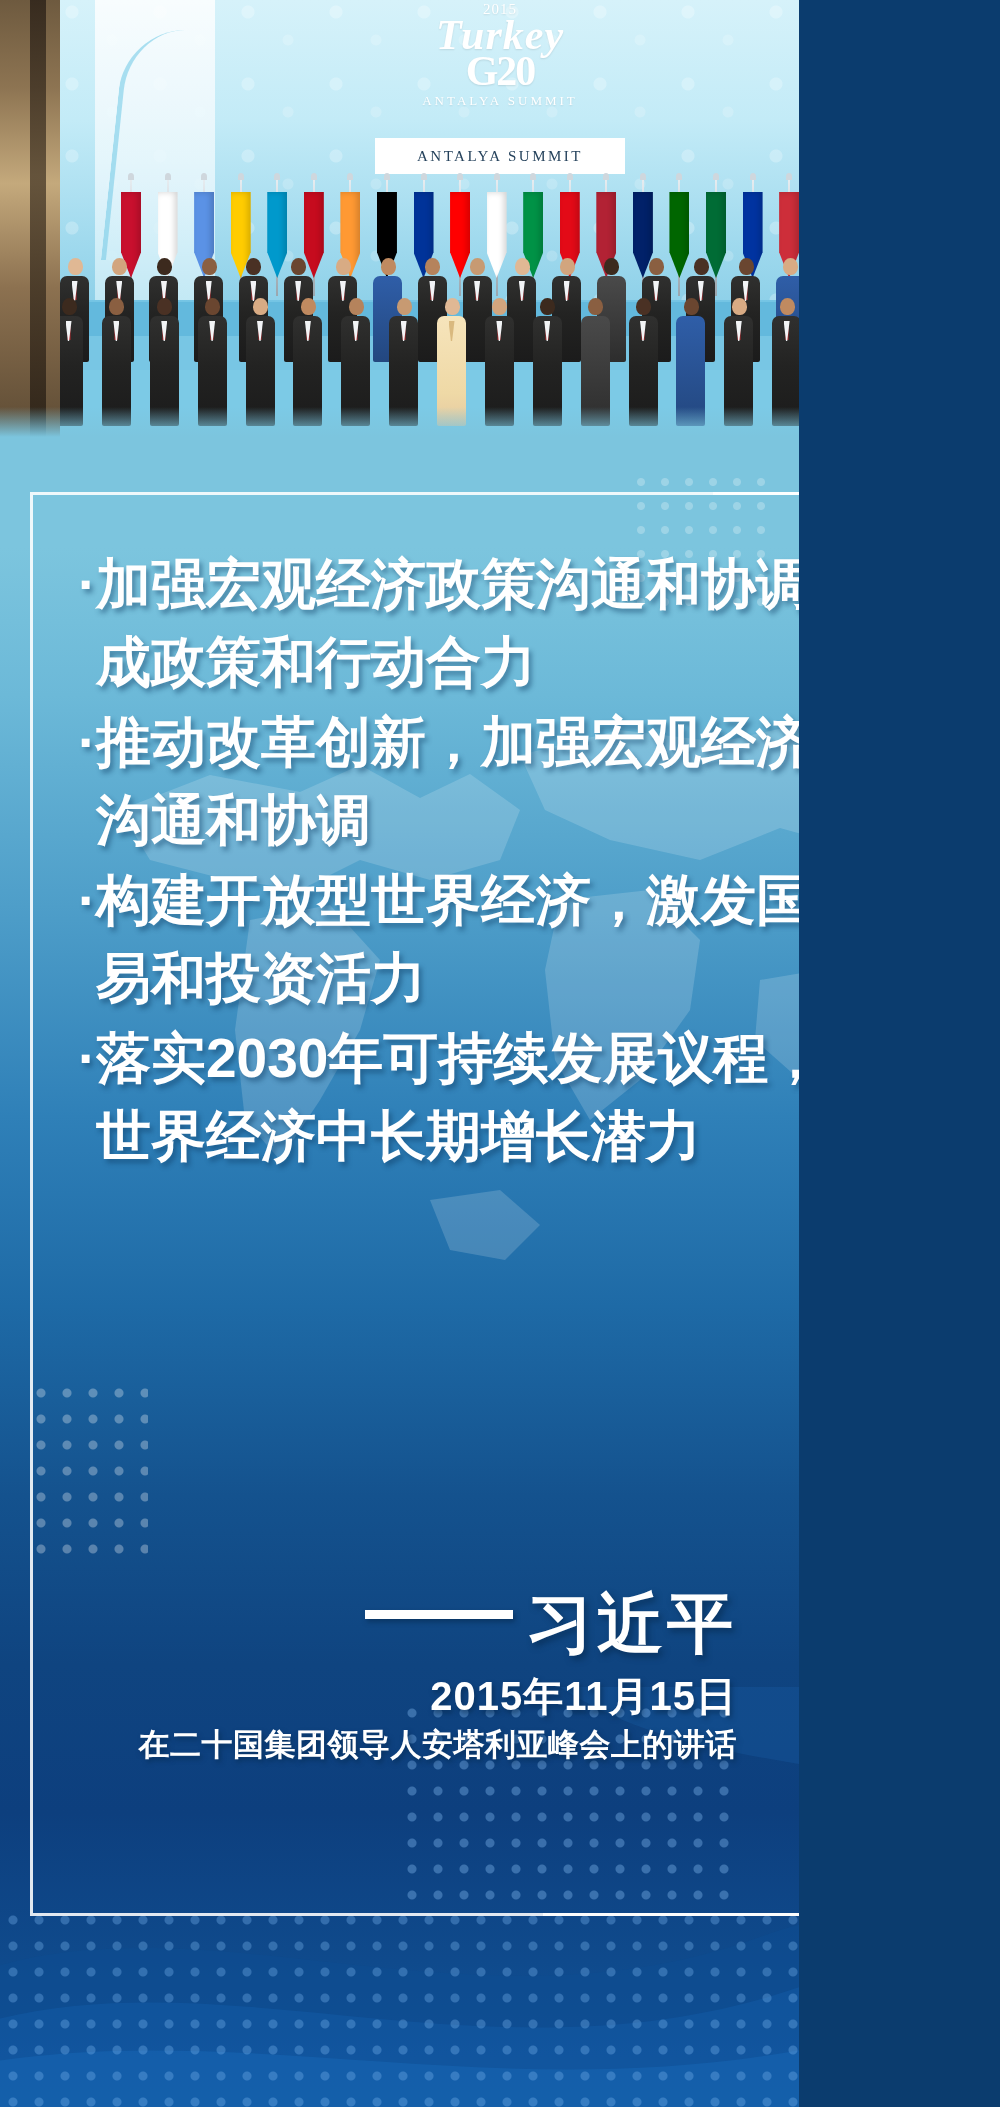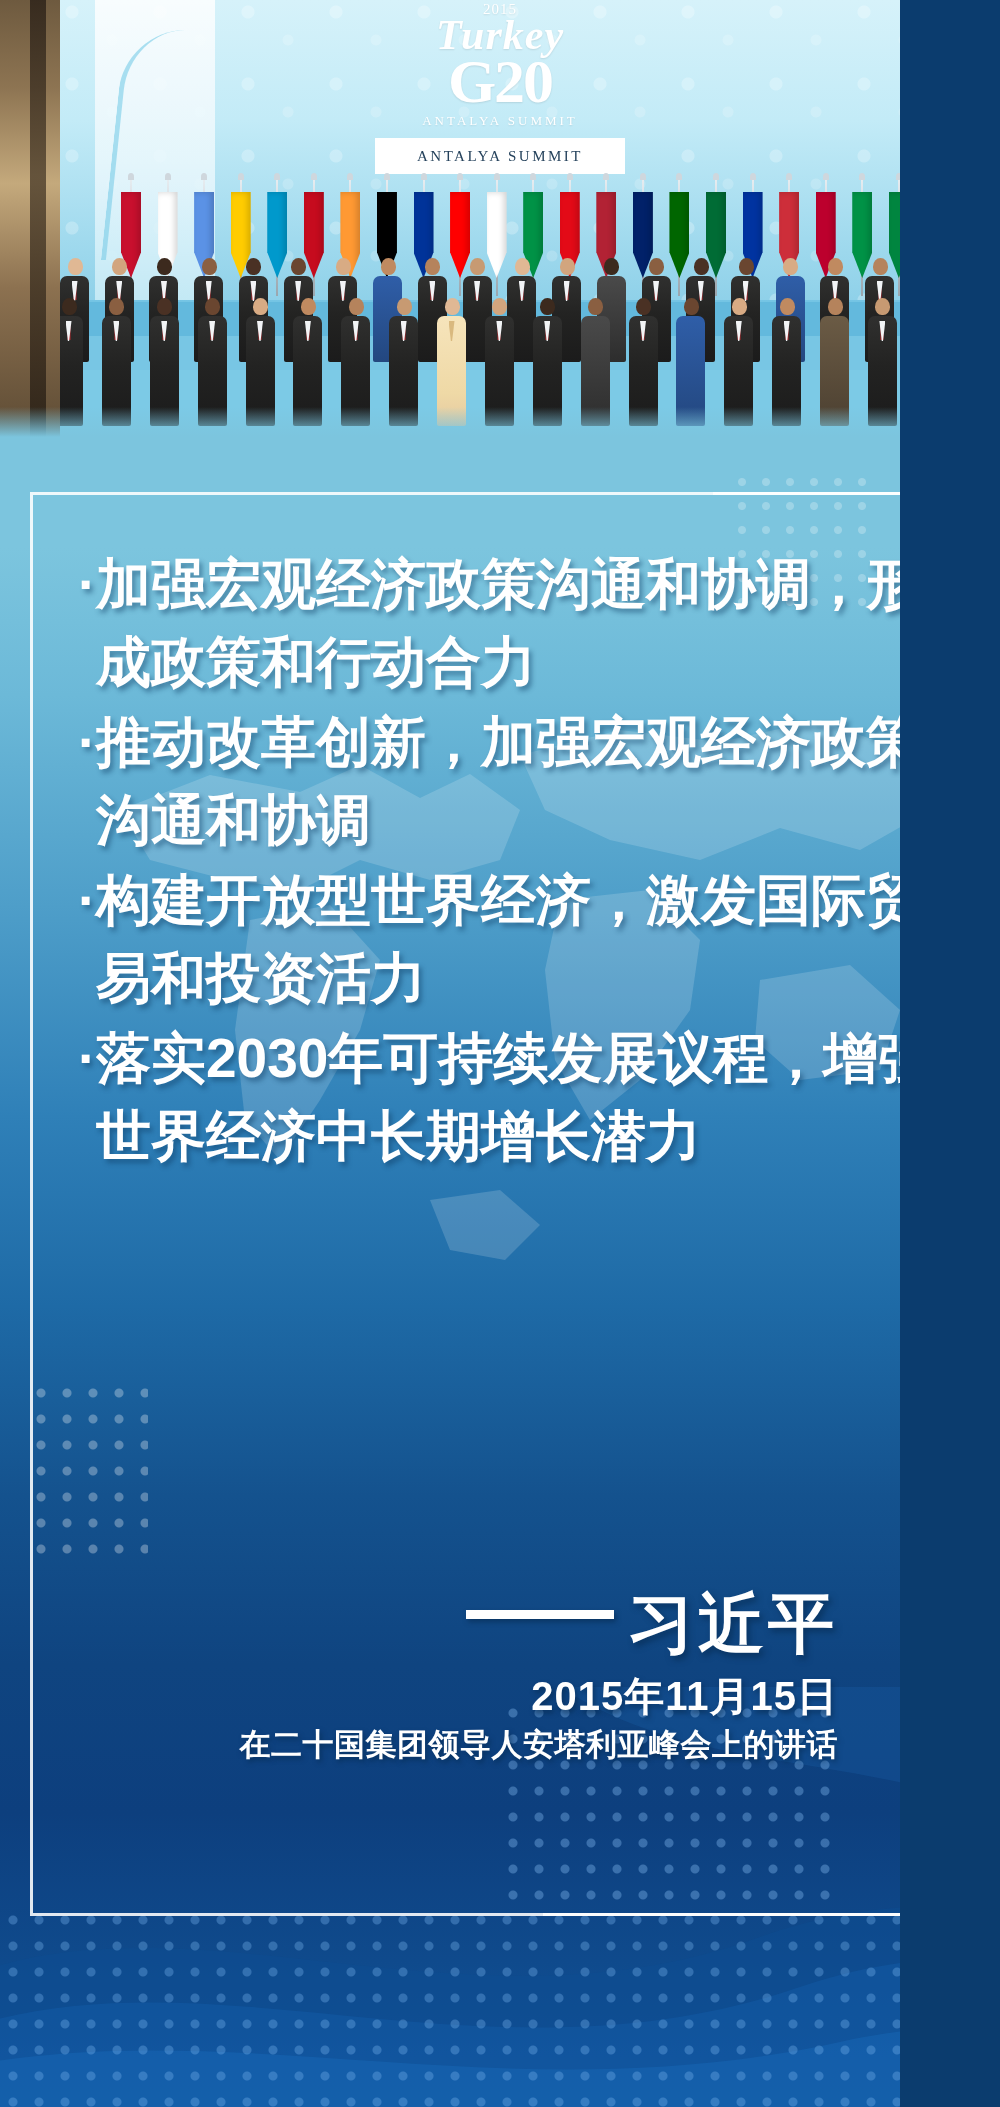--- a/index.html
+++ b/index.html
@@ -13,7 +13,7 @@
 
   .poster {
     position: relative;
-    width: 900px;
+    width: 799px;
     height: 2107px;
     overflow: hidden;
     background: linear-gradient(180deg,

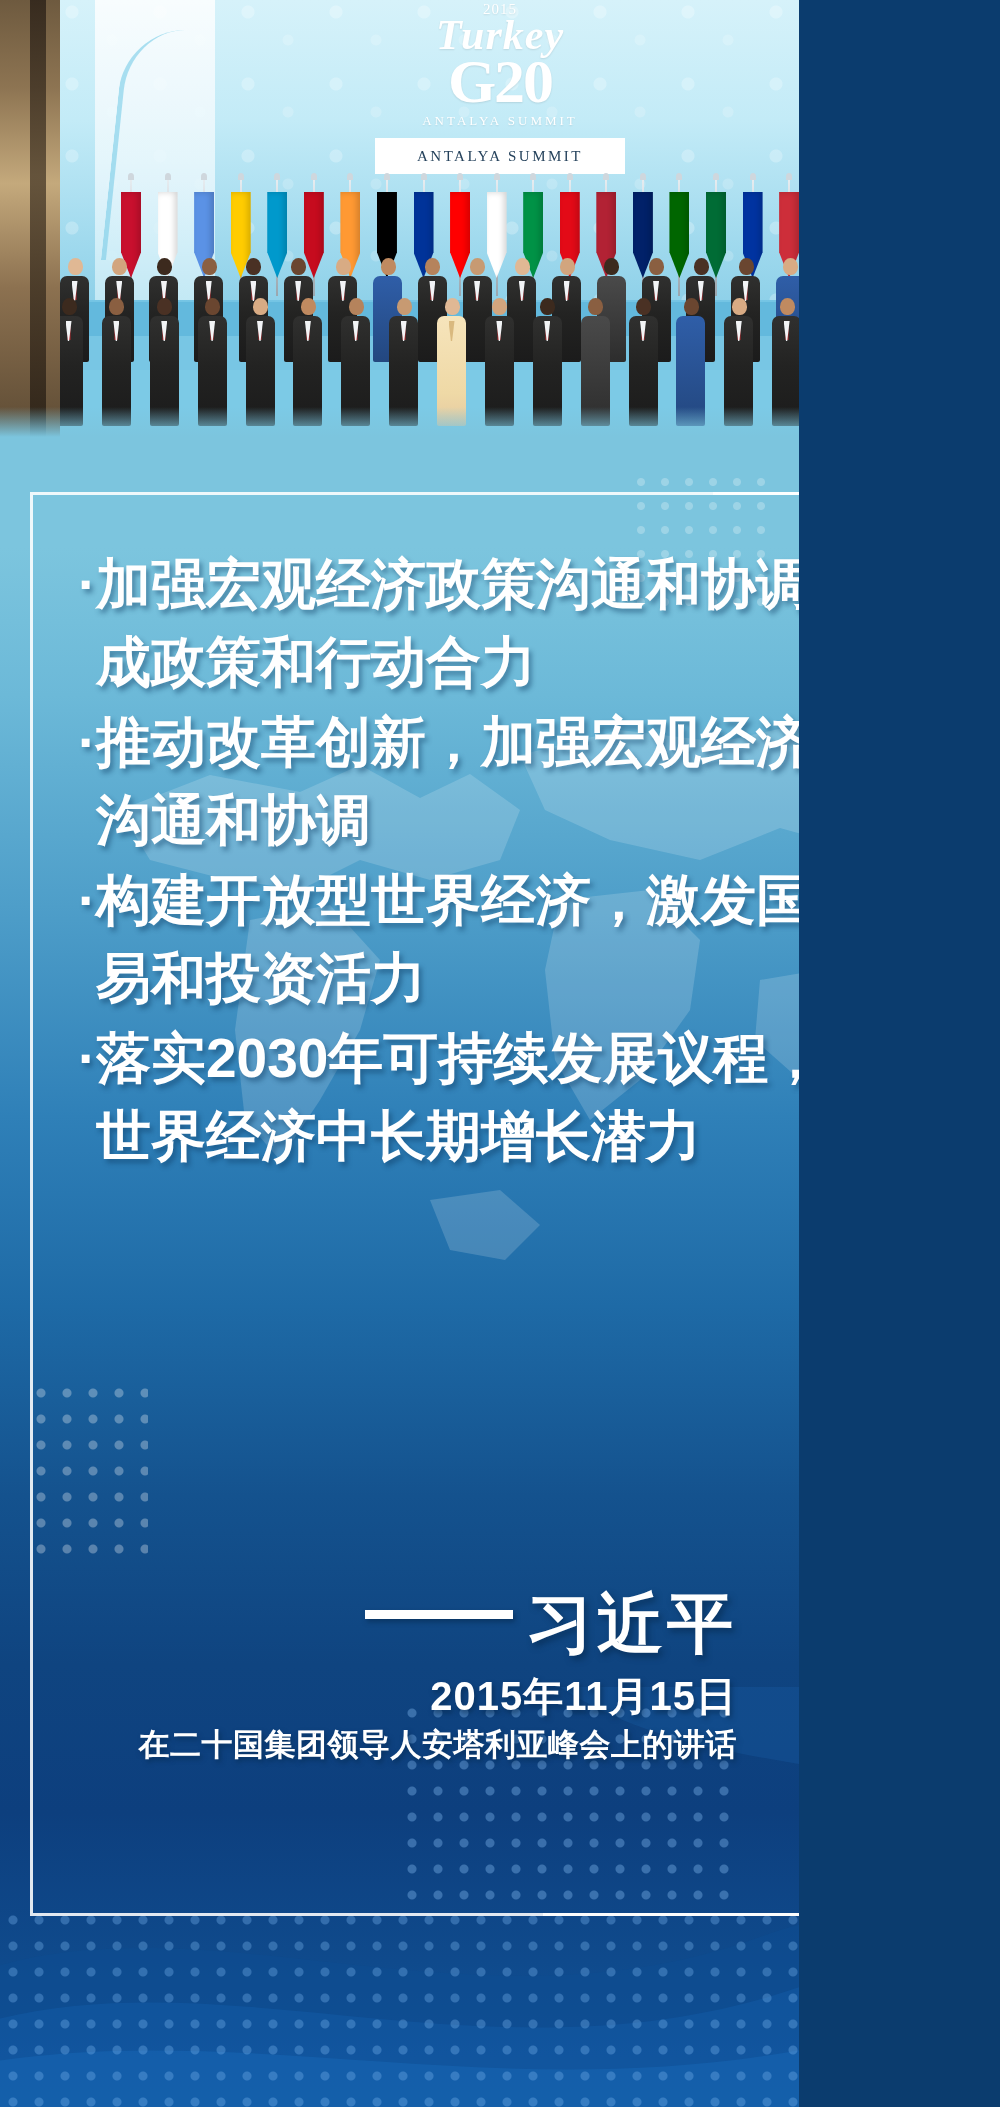--- a/index.html
+++ b/index.html
@@ -94,7 +94,7 @@
     font-size:42px; font-weight:700; letter-spacing:1px; margin-top:-3px;
   }
   .g20 .big {
-    font-family:"Liberation Serif", serif; font-size:62px; font-weight:700;
+    font-family:"Liberation Serif", serif; font-size:42px; font-weight:700;
     letter-spacing:-2px; margin-top:-6px;
   }
   .g20 .sub {

